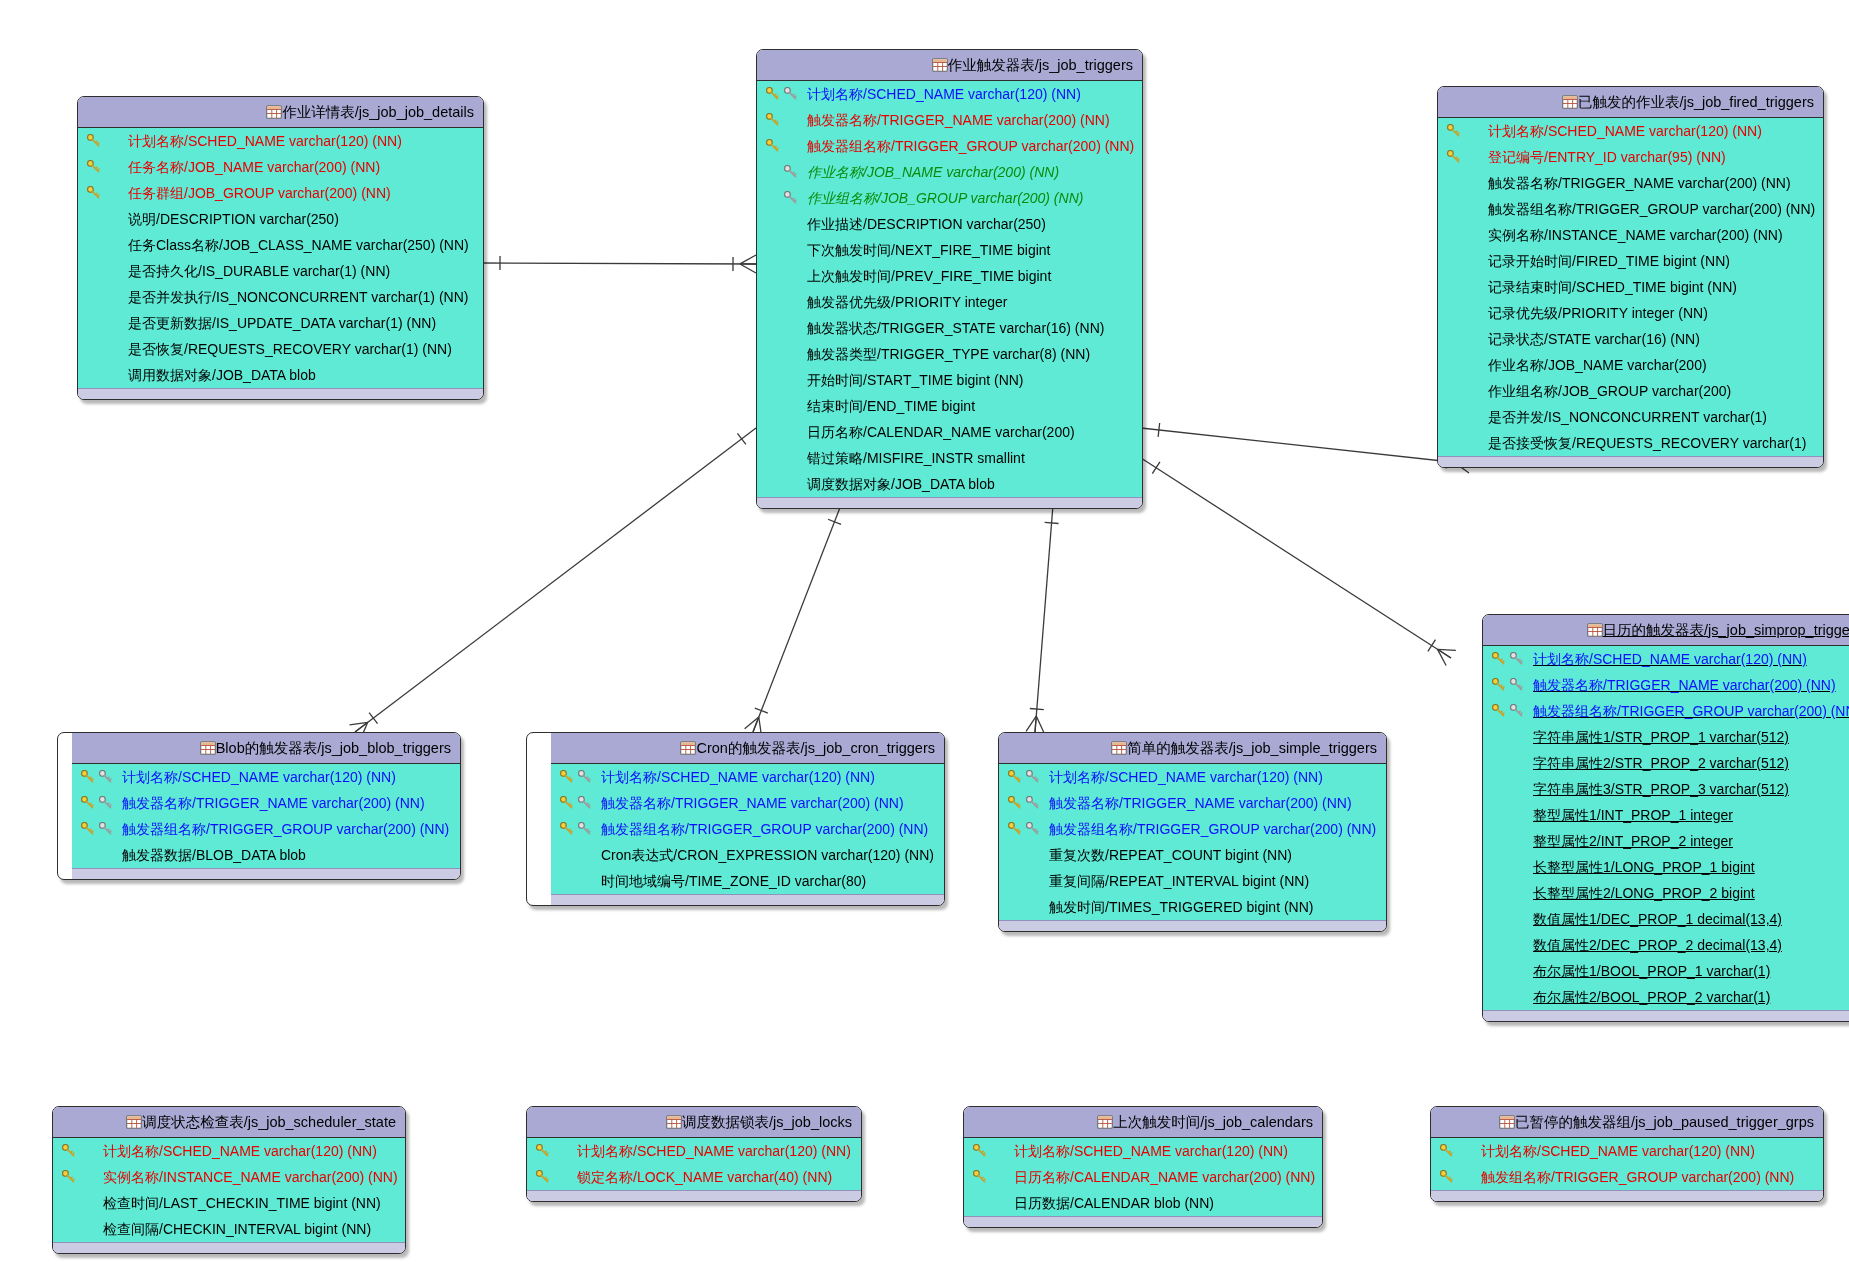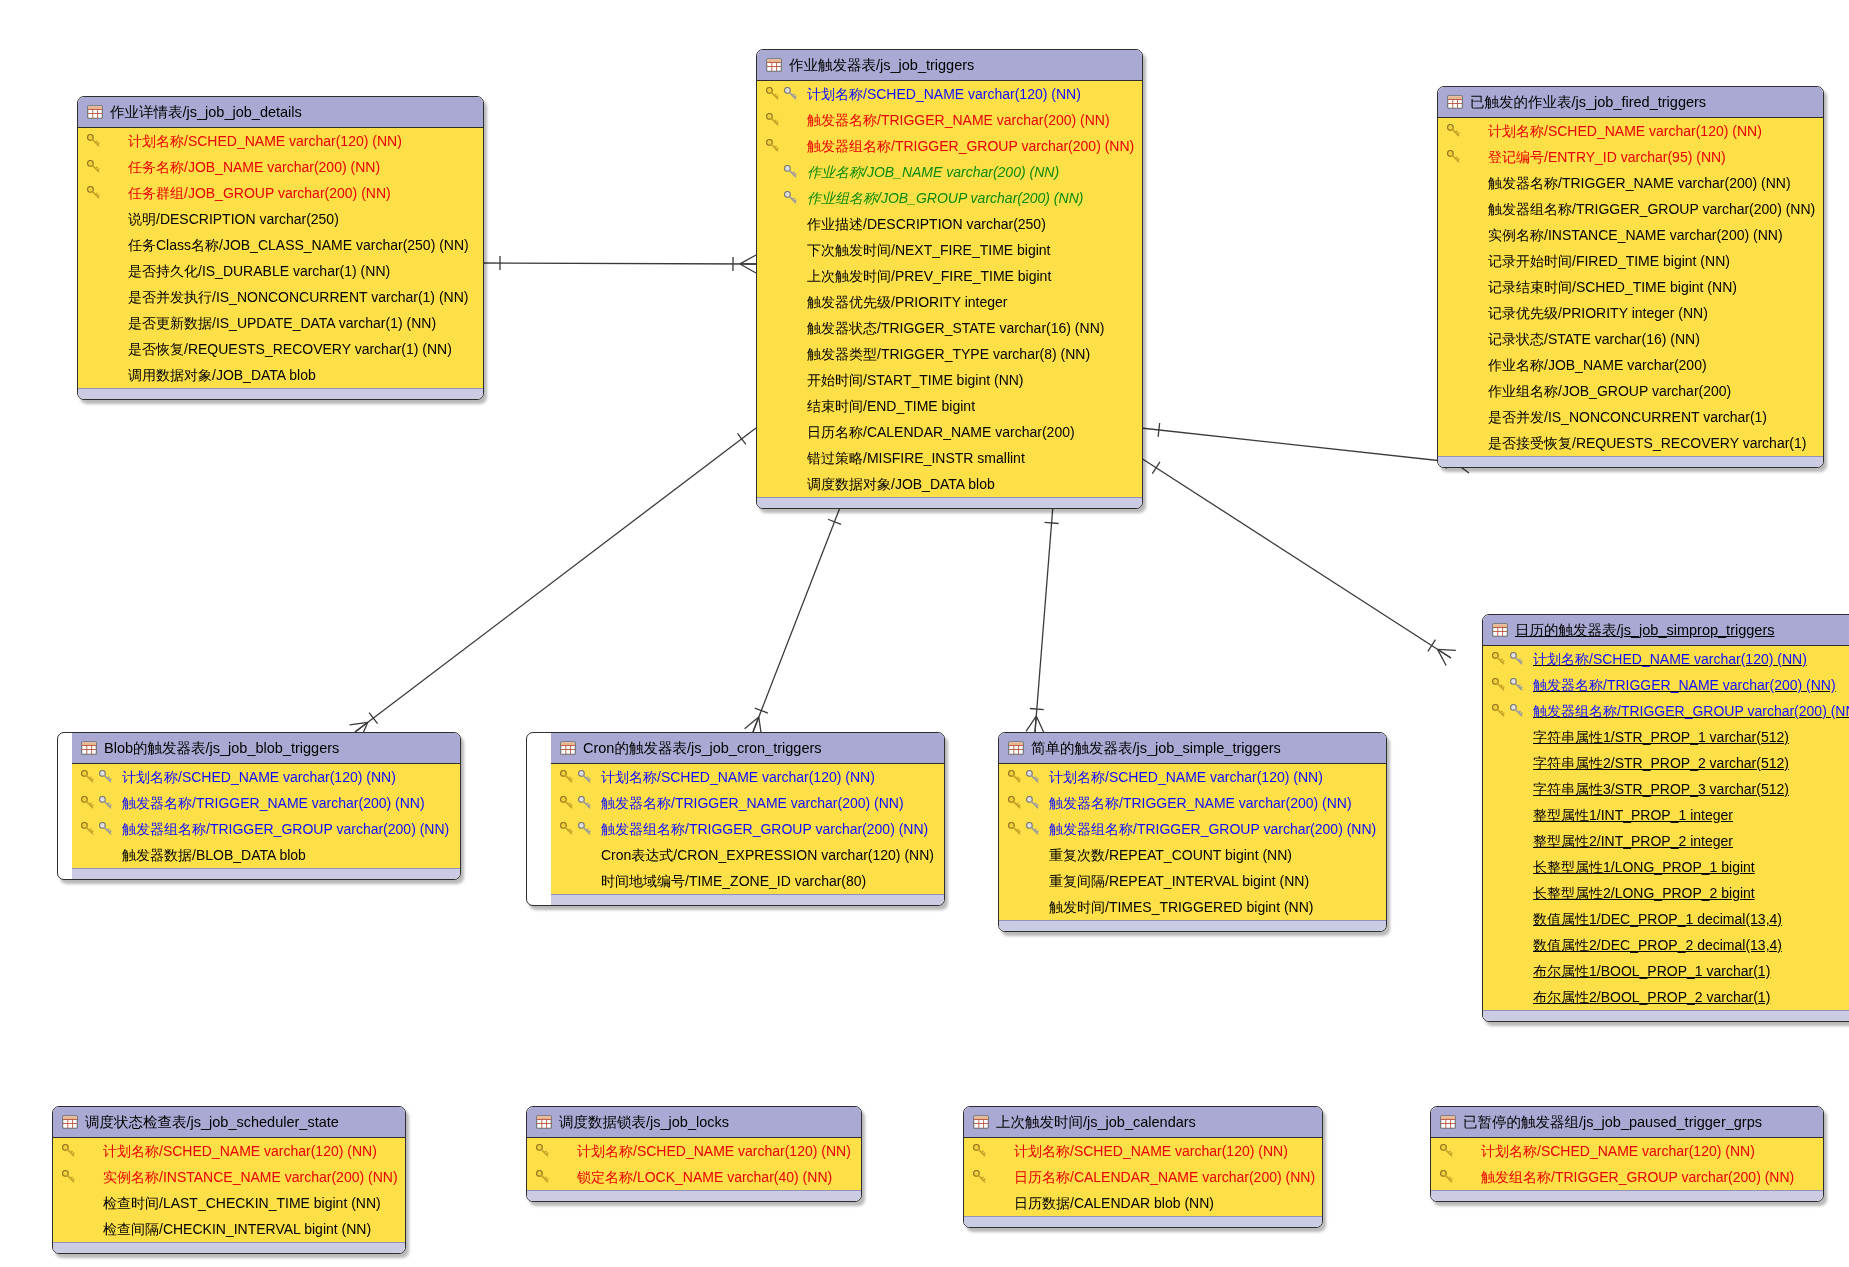--- a/index.html
+++ b/index.html
@@ -24,9 +24,10 @@
     background:var(--header-fill,#a9a9d4);
     border-bottom:1.5px solid #2e2e2e;
     display:flex; align-items:center;
-    padding:0 9px; gap:7px;
+    padding:0 9px; 
     font-size:14.5px; color:#000;
     white-space:nowrap;
+    justify-content:flex-end;
   }
   .t-rows { background:#fde047; }
   .col-row { height:26px; display:flex; align-items:center; overflow:hidden; }

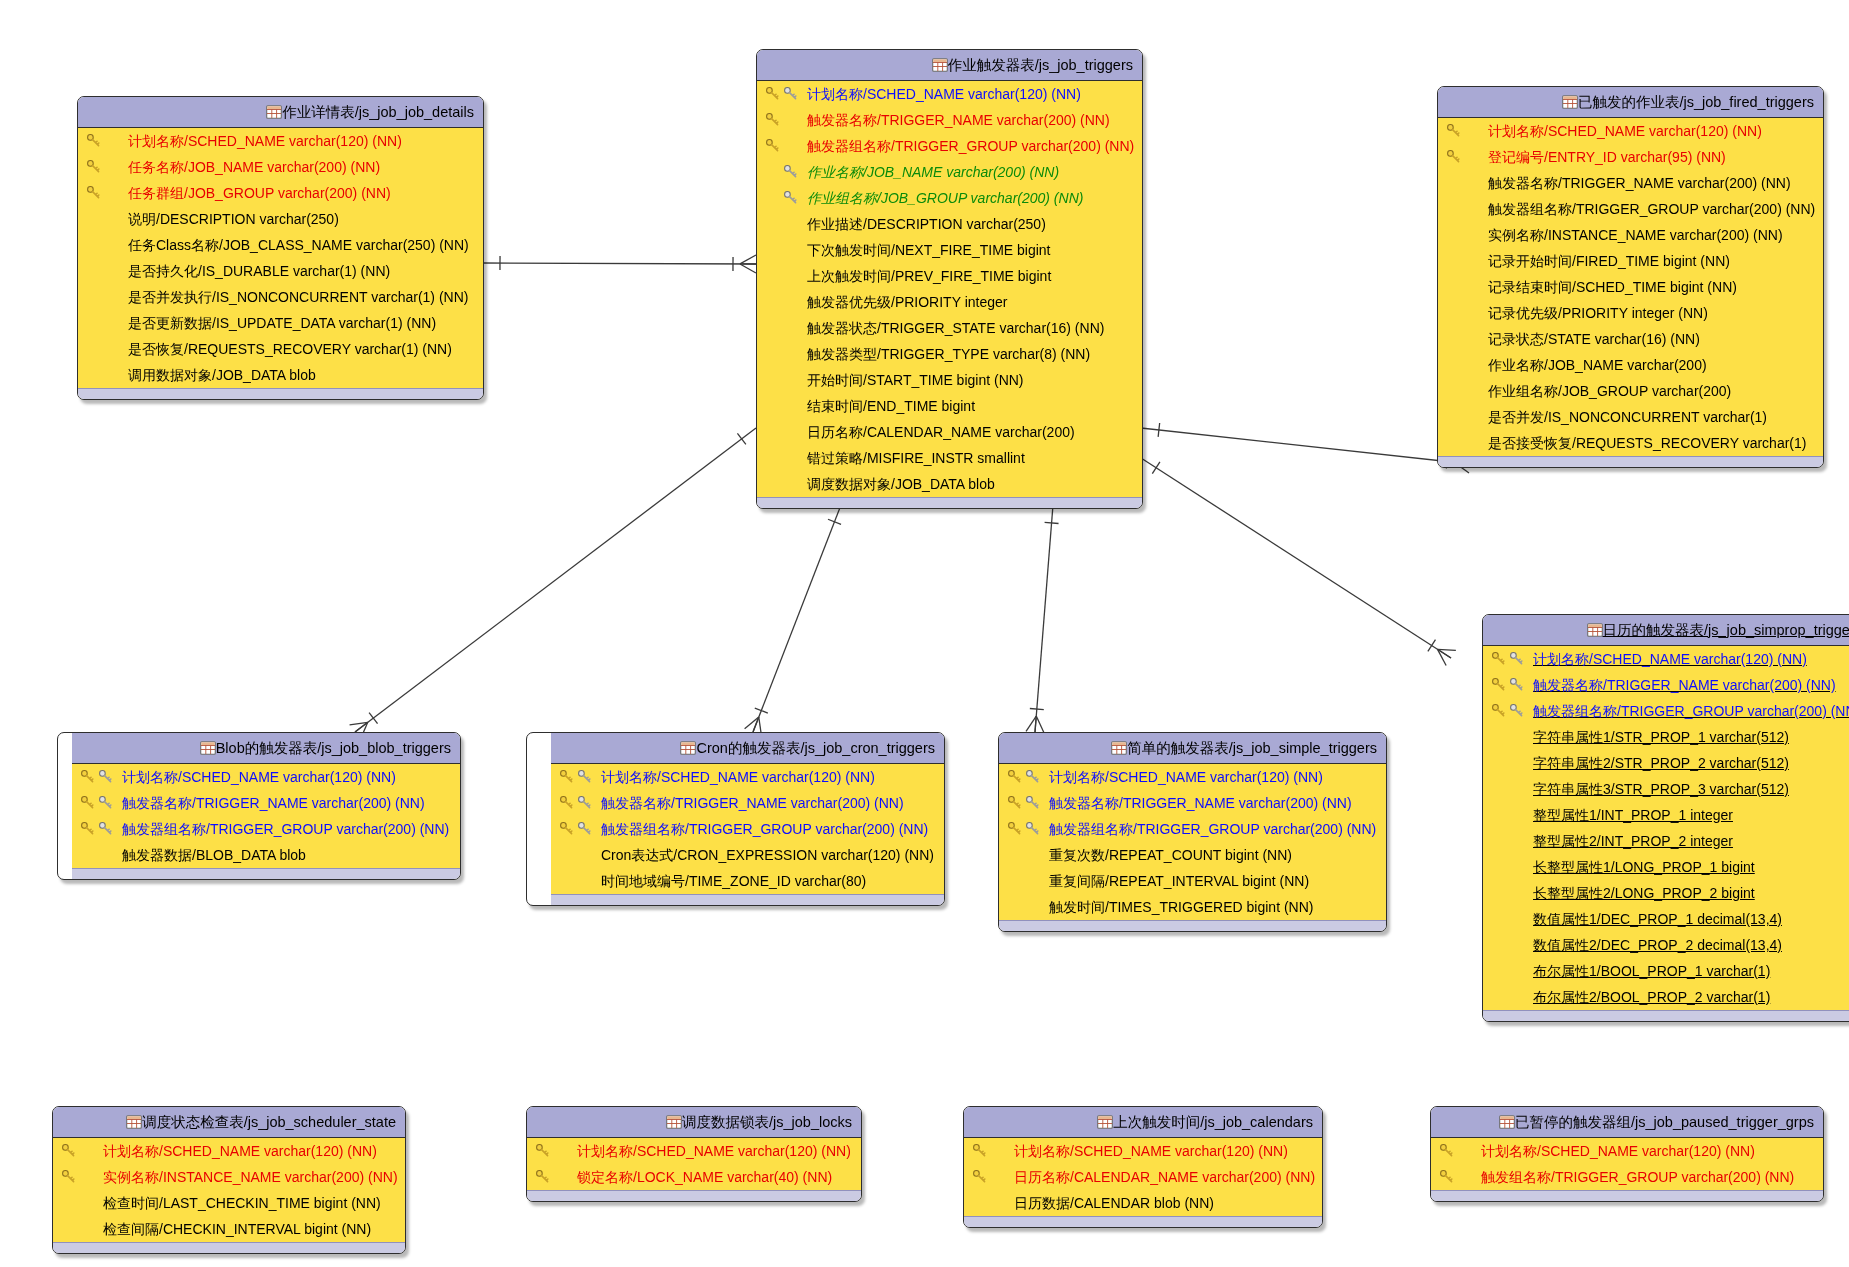--- a/index.html
+++ b/index.html
@@ -29,7 +29,7 @@
     white-space:nowrap;
     justify-content:flex-end;
   }
-  .t-rows { background:#fde047; }
+  .t-rows { background:#5eead4; }
   .col-row { height:26px; display:flex; align-items:center; overflow:hidden; }
   .keyzone { flex:0 0 50px; width:50px; height:100%; position:relative; }
   .keyzone .k1 { position:absolute; left:8px;  top:5px; width:15px; height:15px; }

